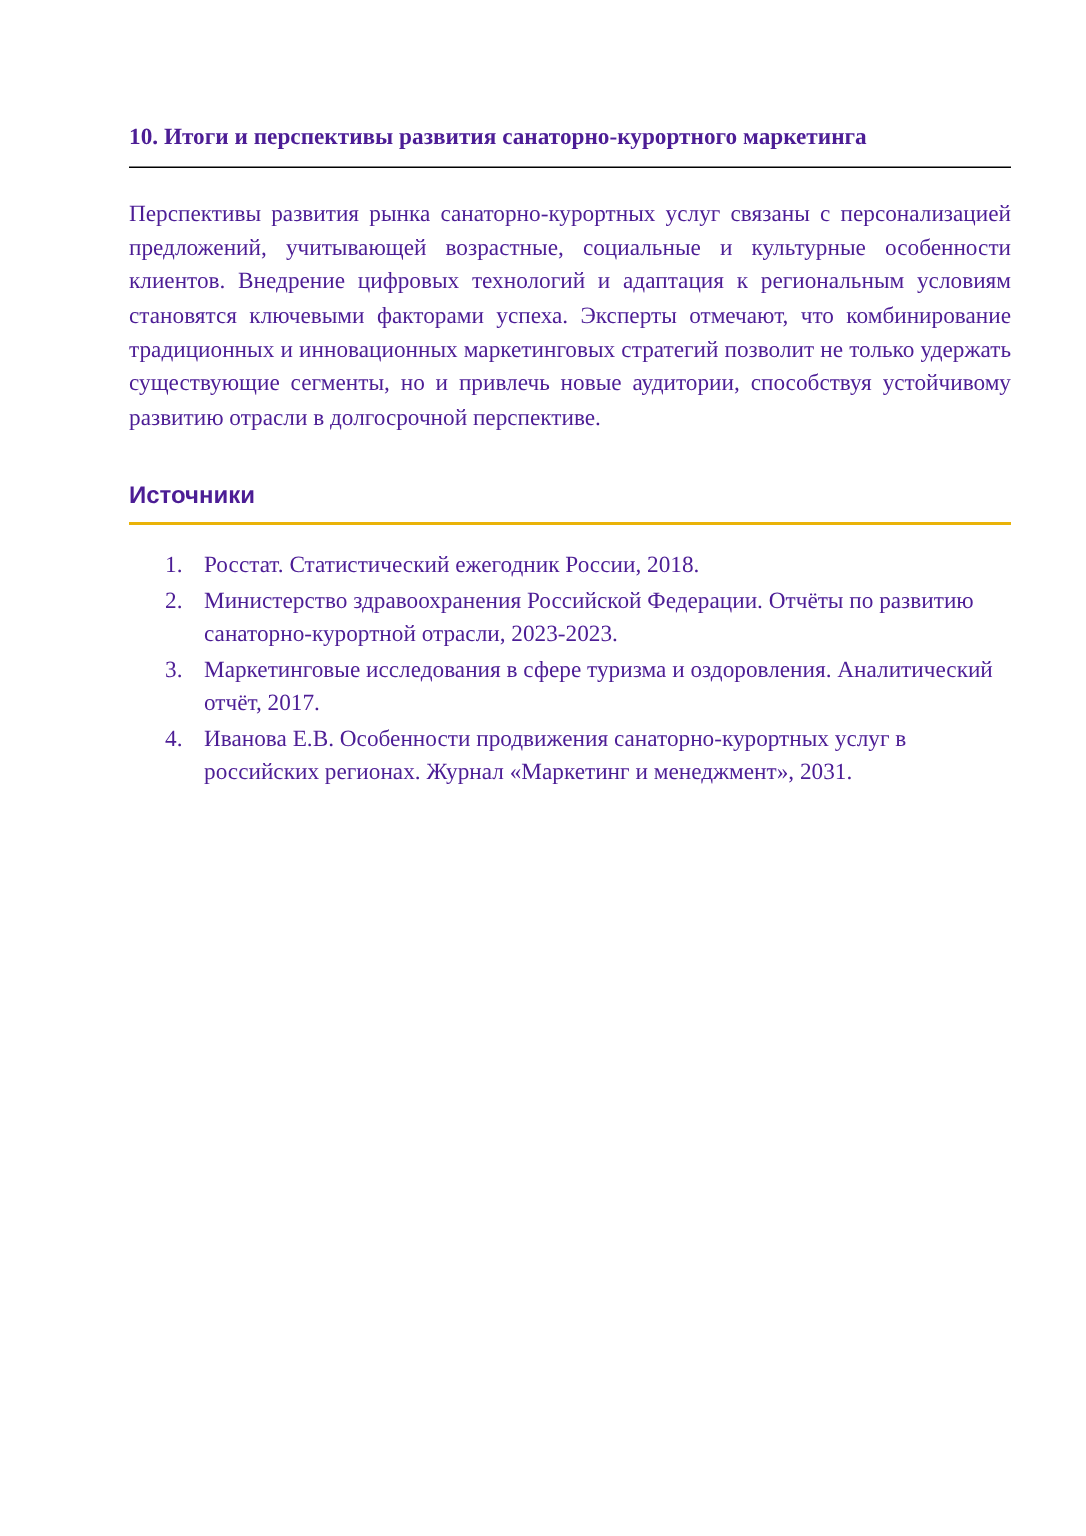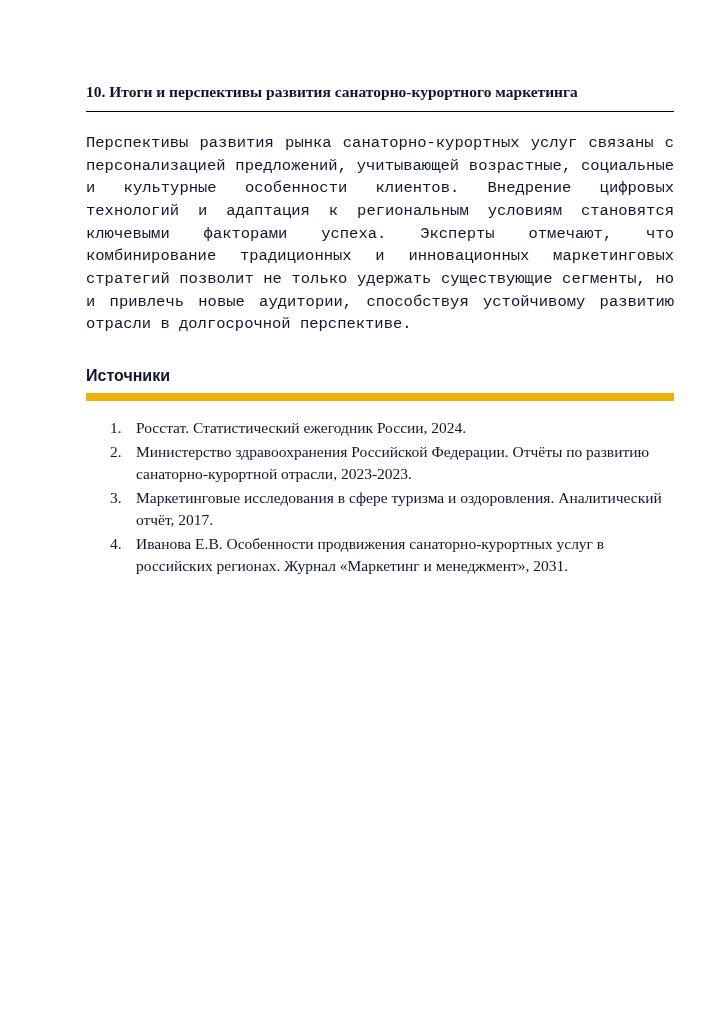--- a/index.html
+++ b/index.html
@@ -15,7 +15,7 @@
     background: #ffffff;
     padding: 82px 50px 40px 86px;
     font-family: "Liberation Serif", serif;
-    color: #0f172a;
+    color: #4c1d95;
     overflow: hidden;
   }
   .doc-heading {

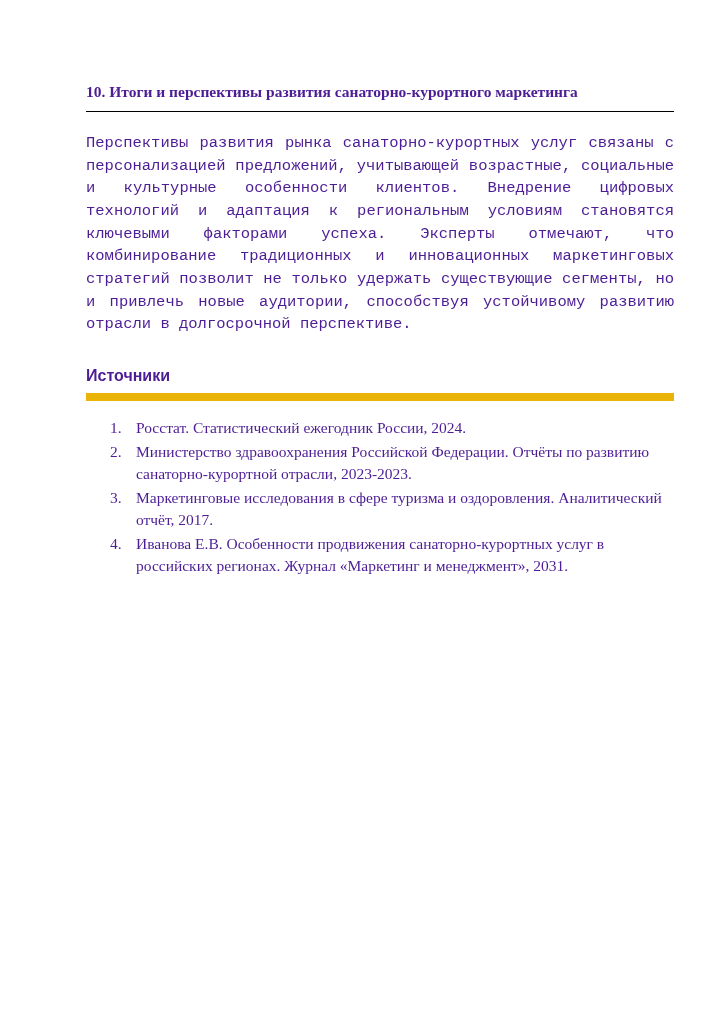--- a/index.html
+++ b/index.html
@@ -31,7 +31,6 @@
     line-height: 1.46;
     text-align: justify;
     margin: 0 0 30px 0;
-    font-family: Liberation Mono, monospace;
   }
   .sources-heading {
     font-family: "Liberation Sans", sans-serif;

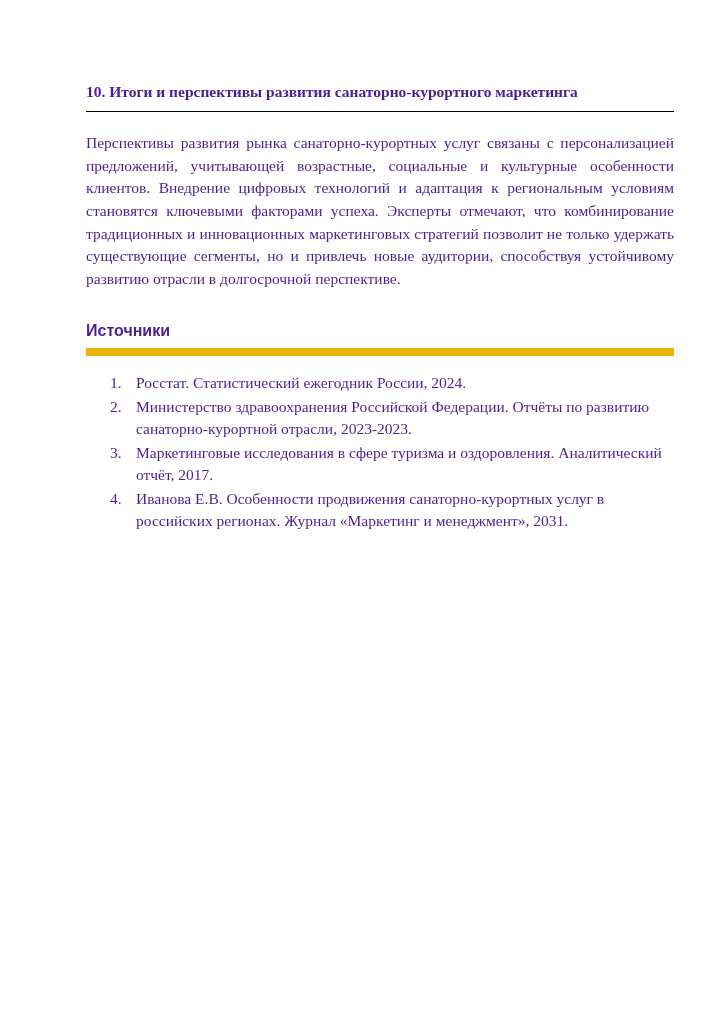--- a/index.html
+++ b/index.html
@@ -38,7 +38,7 @@
     font-weight: bold;
     line-height: 1.2;
     padding-bottom: 8px;
-    border-bottom: 8px solid #eab308;
+    border-bottom: 2px solid #eab308;
     margin: 0 0 16px 0;
   }
   .sources-list {

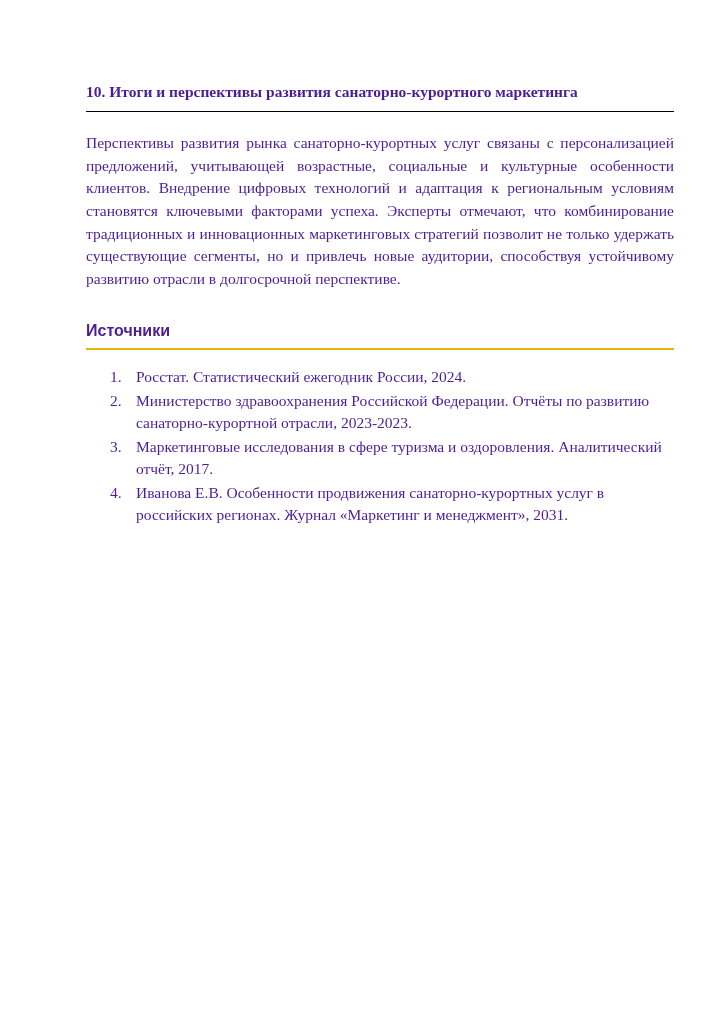--- a/index.html
+++ b/index.html
@@ -75,7 +75,7 @@
 
     <div class="source-item">
       <span class="source-num">1.</span>
-      <span class="source-text">Росстат. Статистический ежегодник России, 2024.</span>
+      <span class="source-text">Росстат. Статистический ежегодник России, 2018.</span>
     </div>
 
     <div class="source-item">

